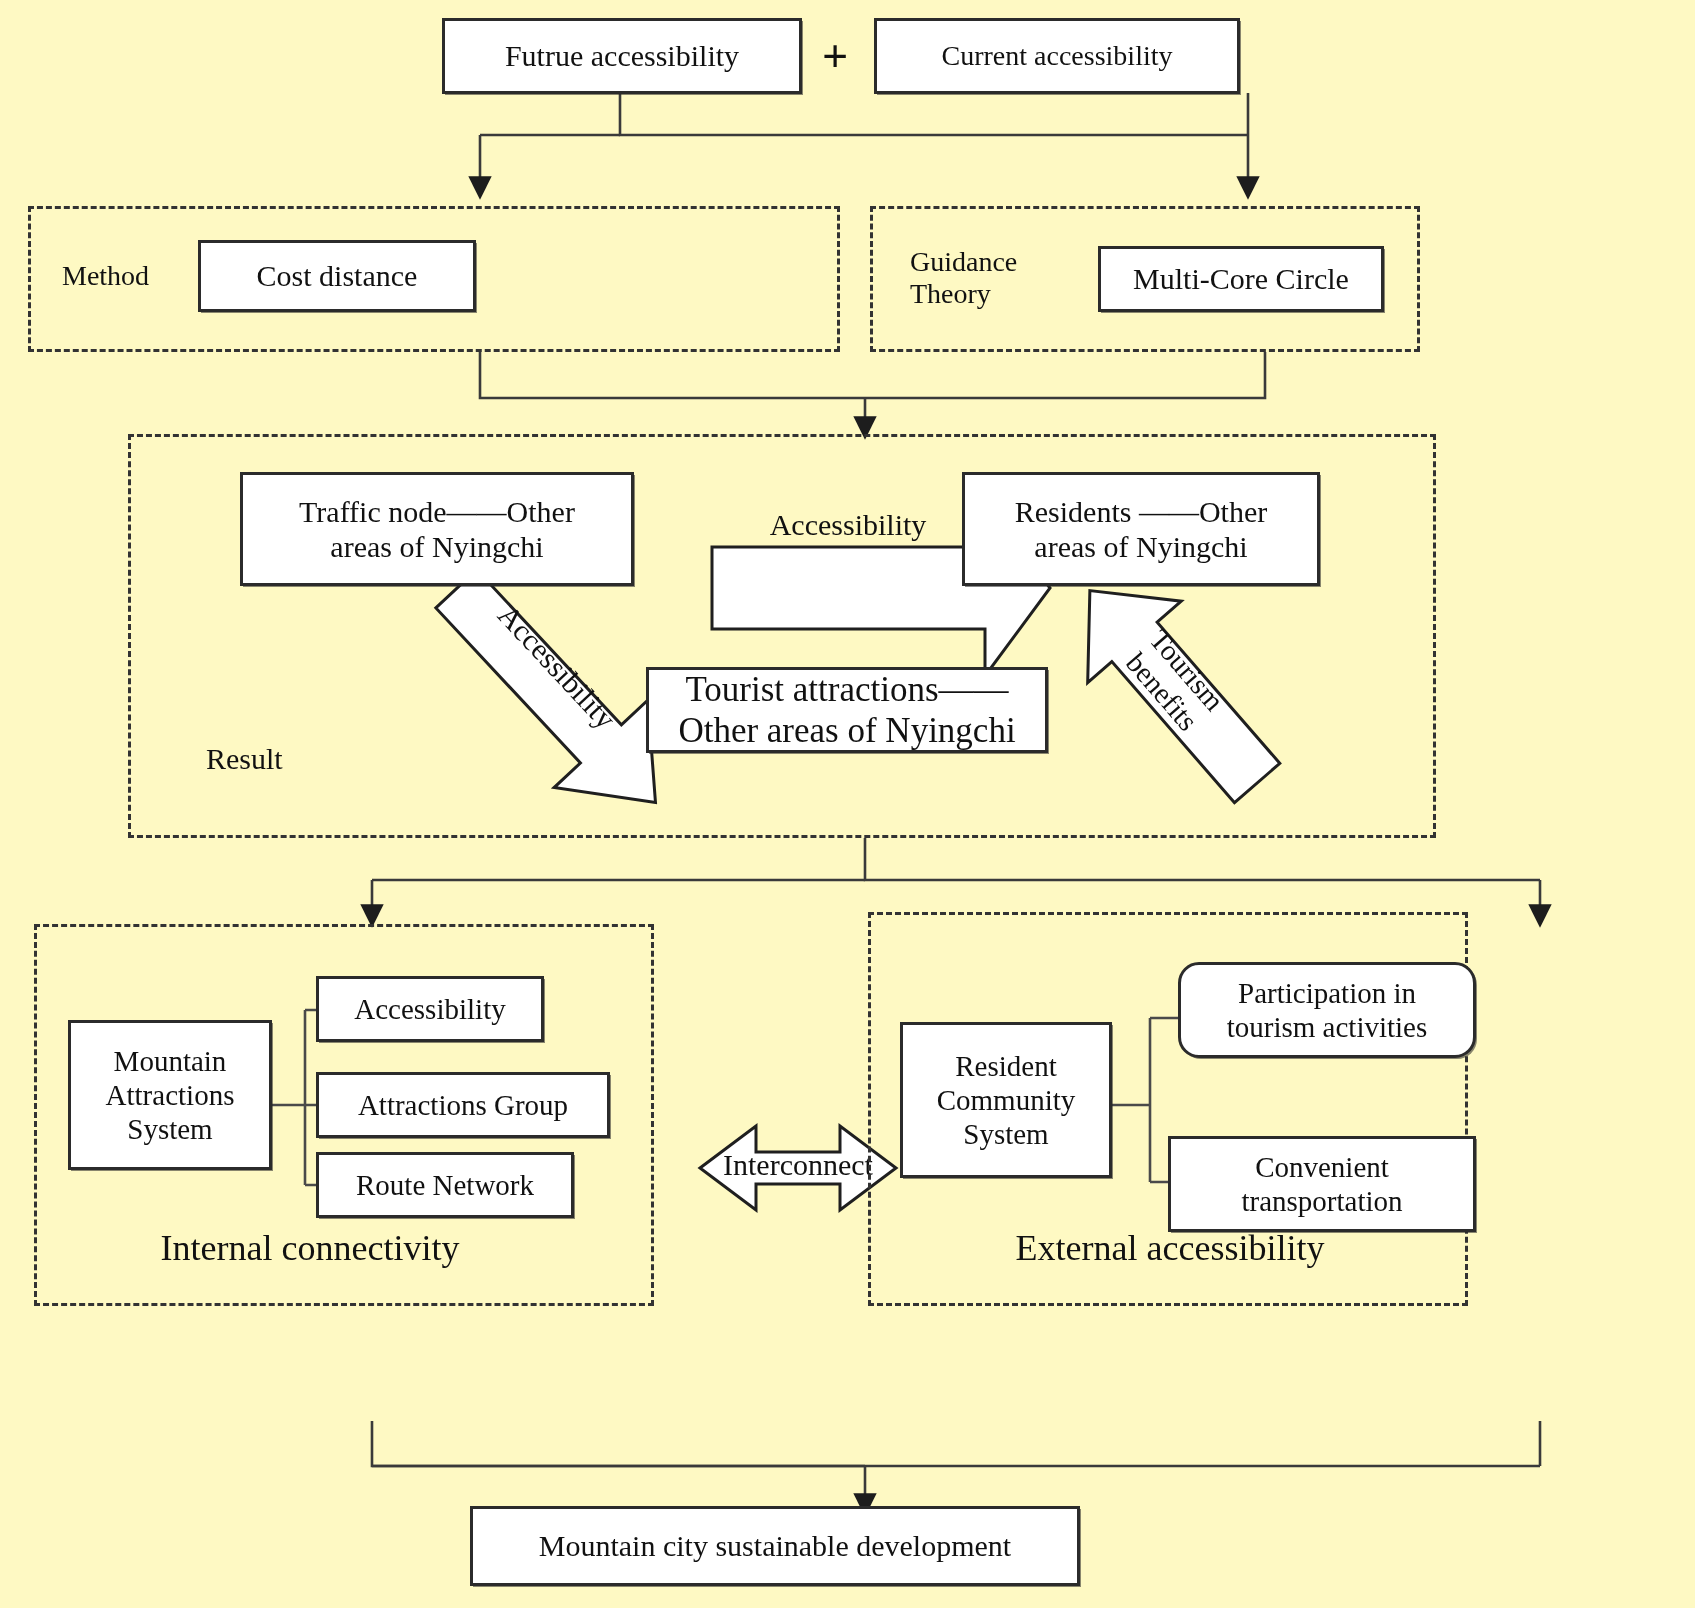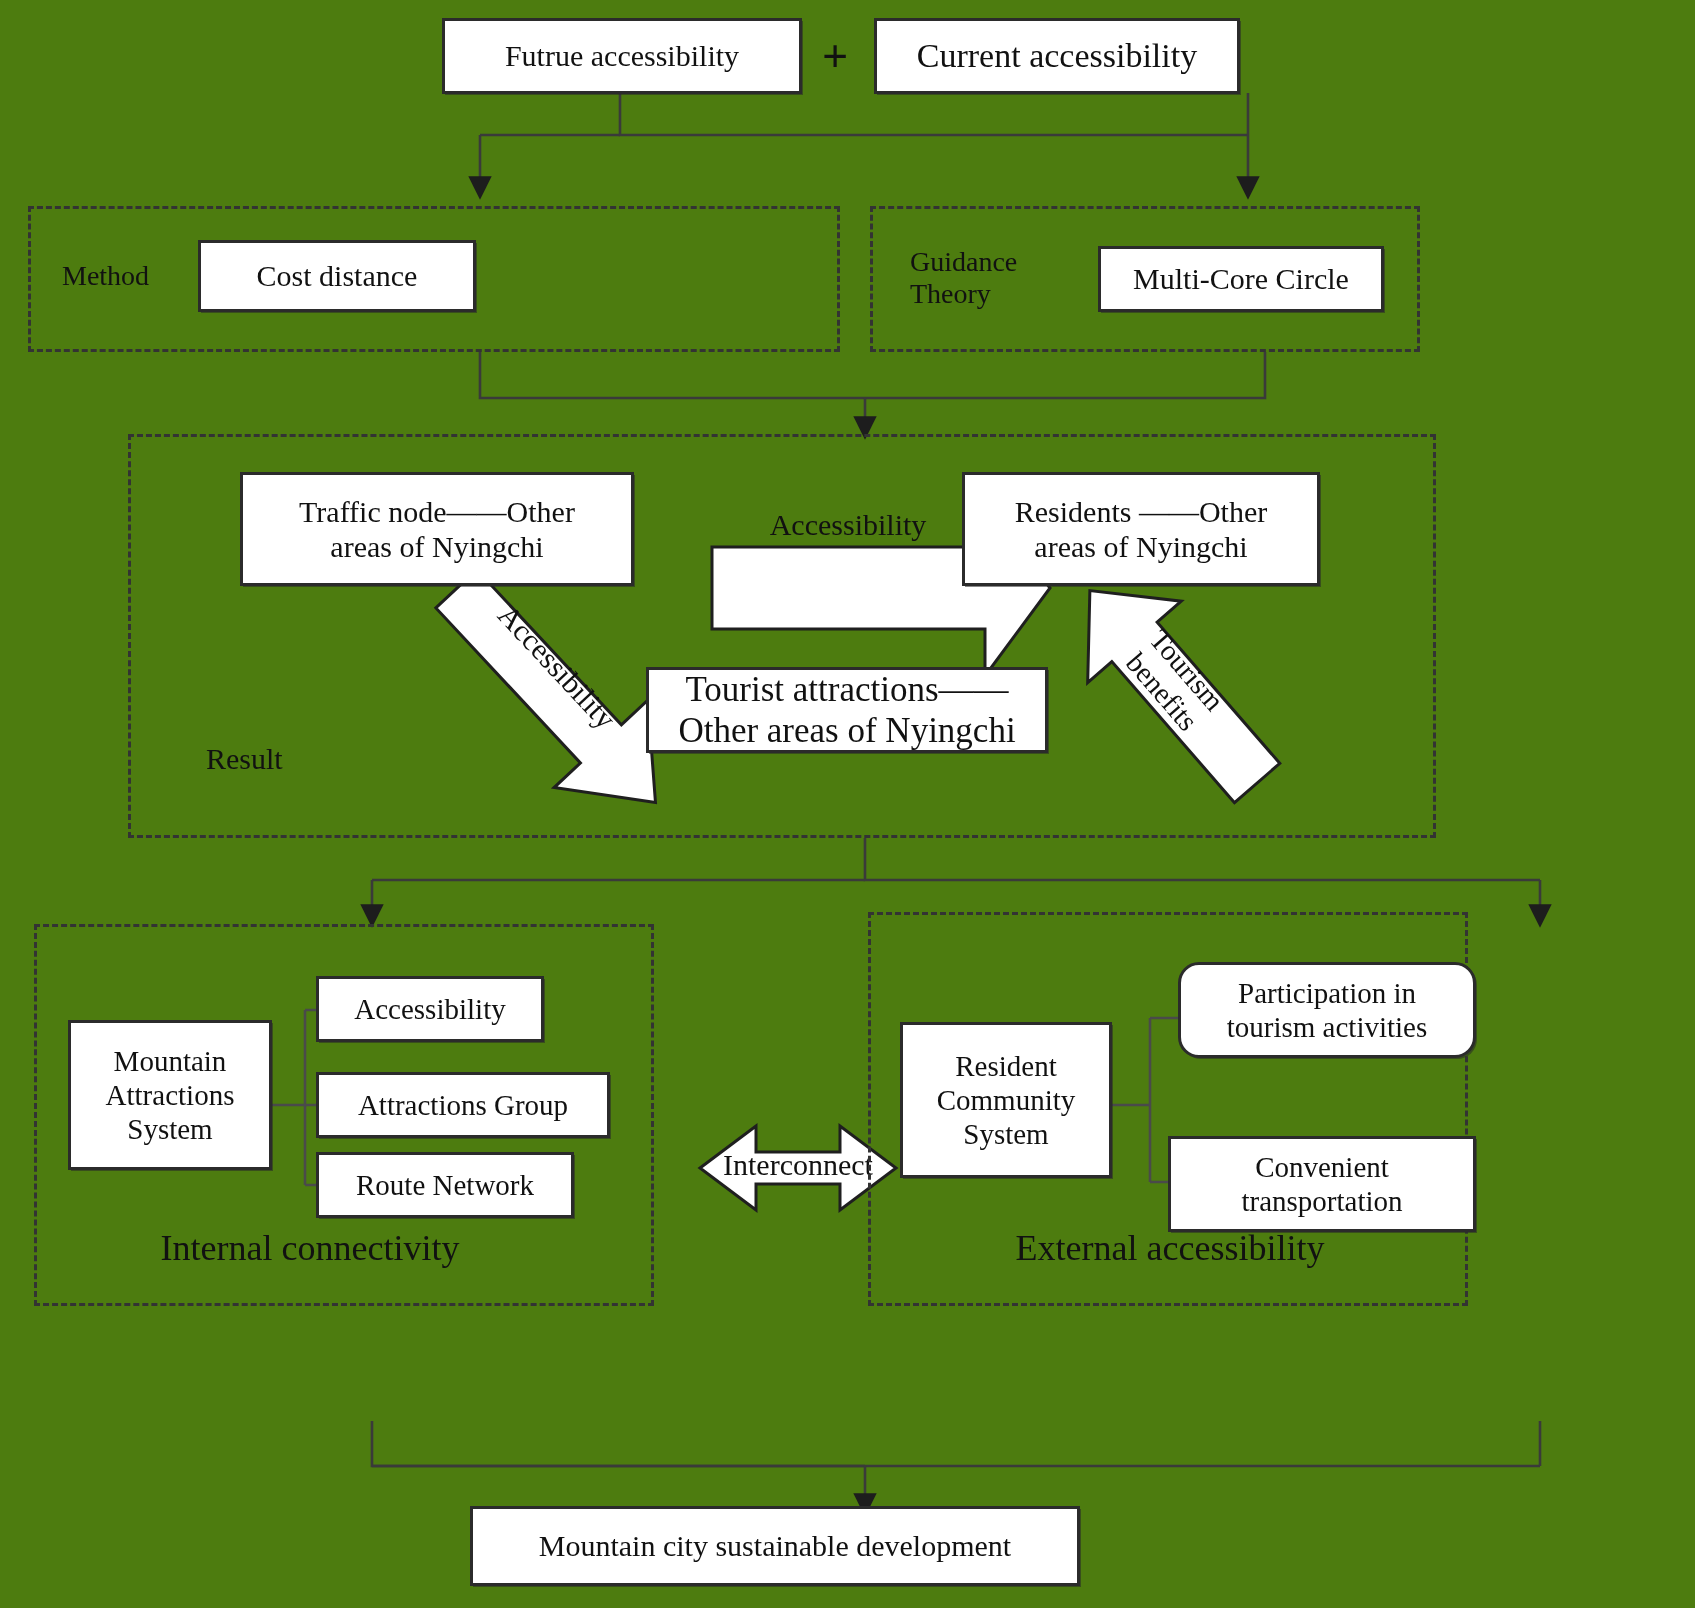--- a/index.html
+++ b/index.html
@@ -4,7 +4,7 @@
 <style>
   html,body{margin:0;padding:0;background:#ffffff;}
   body{font-family:"Liberation Serif", serif;color:#1a1a1a;}
-  #canvas{position:relative;width:1695px;height:1608px;background:#4d7c0f;overflow:hidden;}
+  #canvas{position:relative;width:1695px;height:1608px;background:#fef9c3;overflow:hidden;}
 
   
   .box{

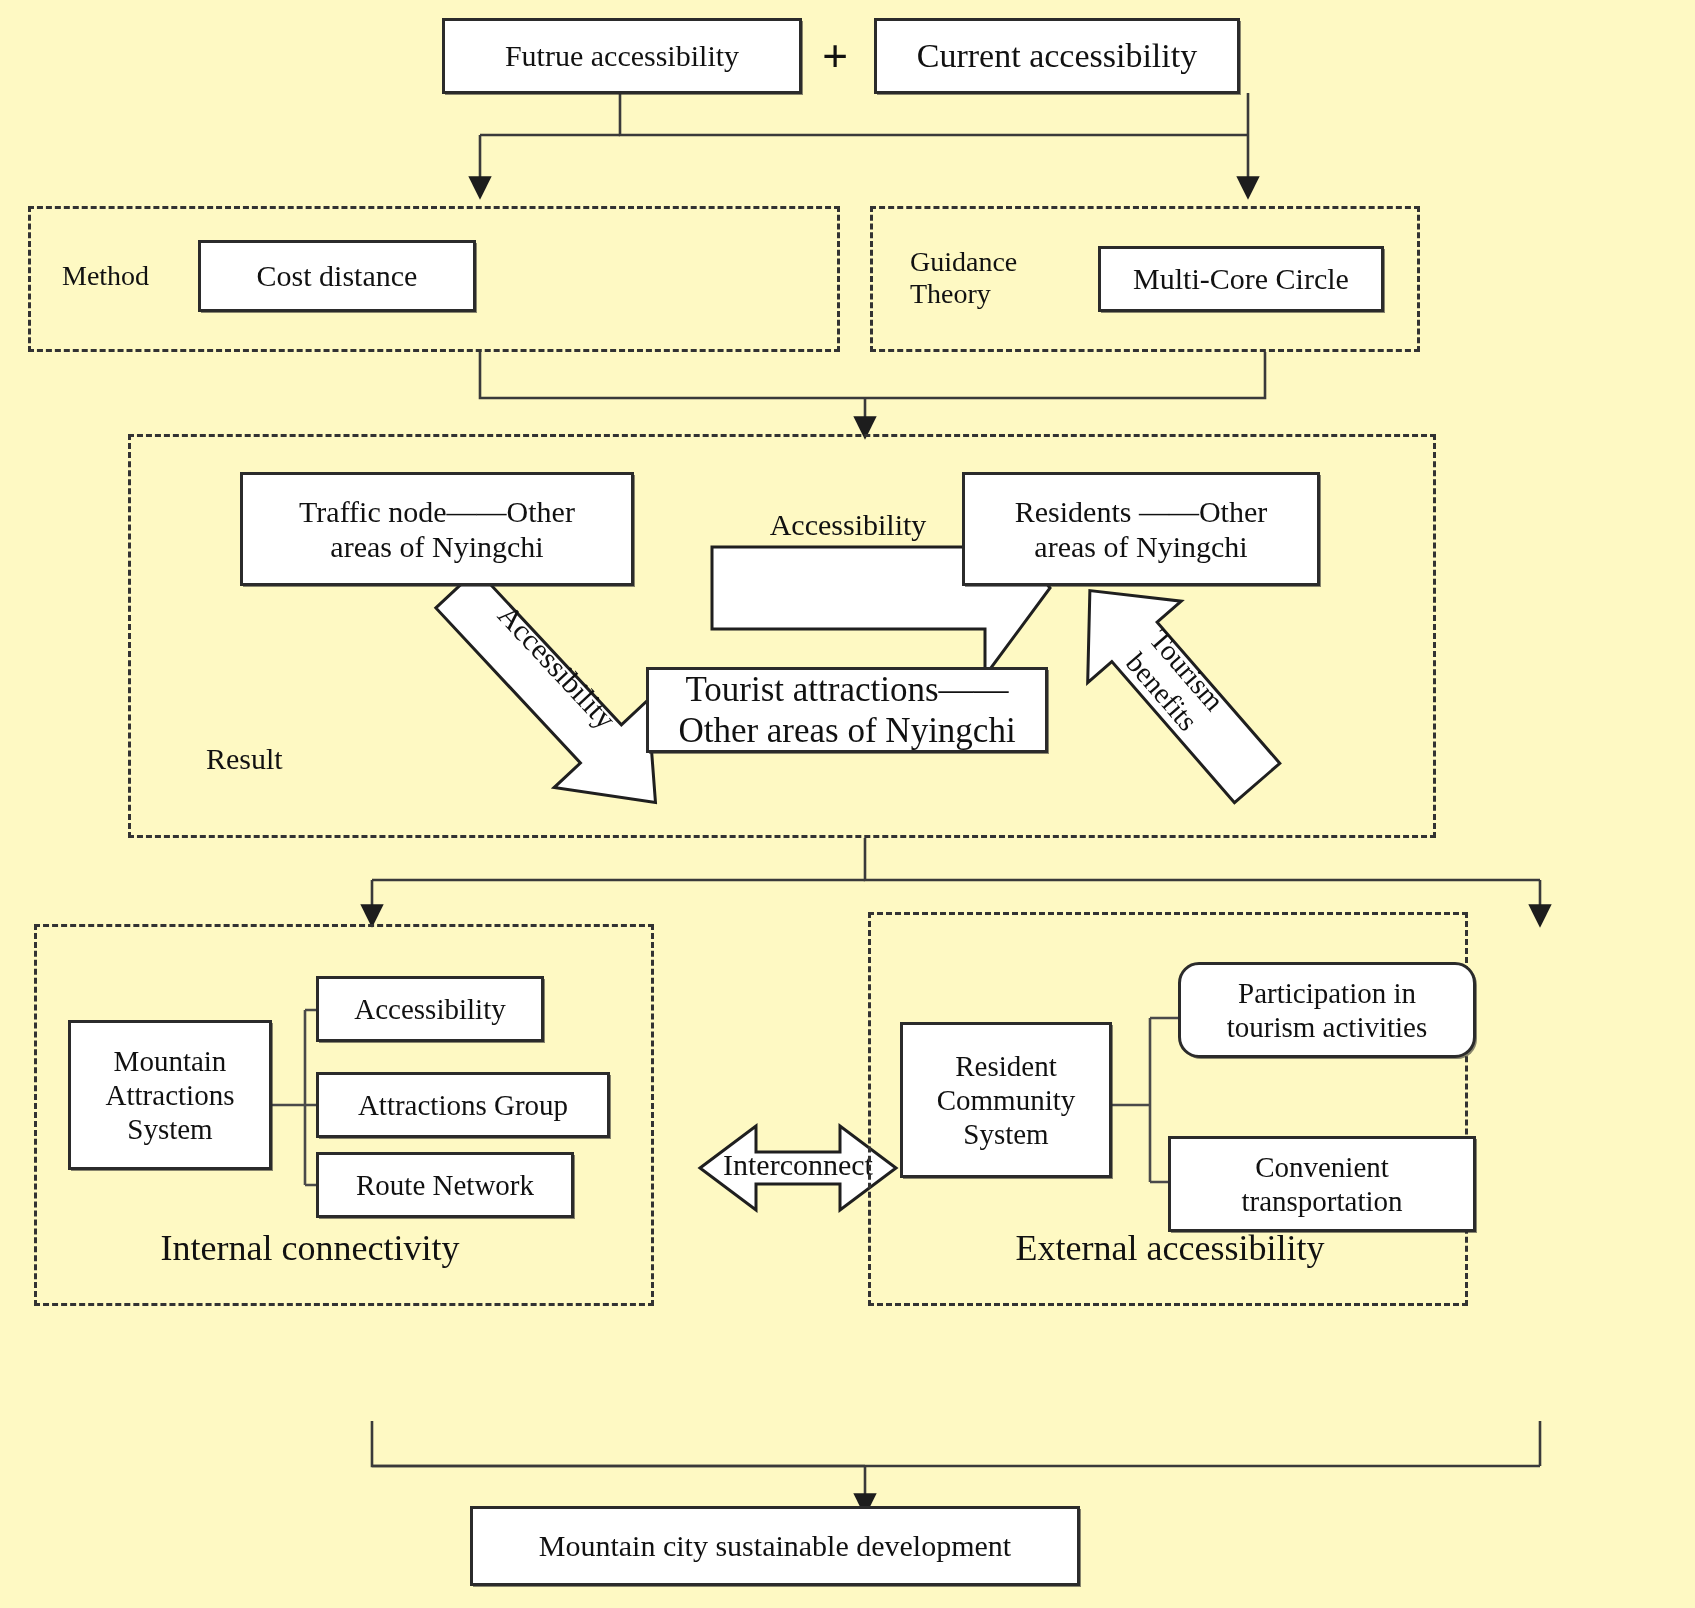--- a/index.html
+++ b/index.html
@@ -131,7 +131,7 @@
 
   <div class="plus" style="left:822px; top:34px; font-size:46px;">+</div>
 
-  <div class="box" style="left:874px; top:18px; width:366px; height:76px; font-size:34px;">
+  <div class="box" style="left:874px; top:18px; width:366px; height:76px; font-size:28px;">
     <span>Current accessibility</span>
   </div>
 

